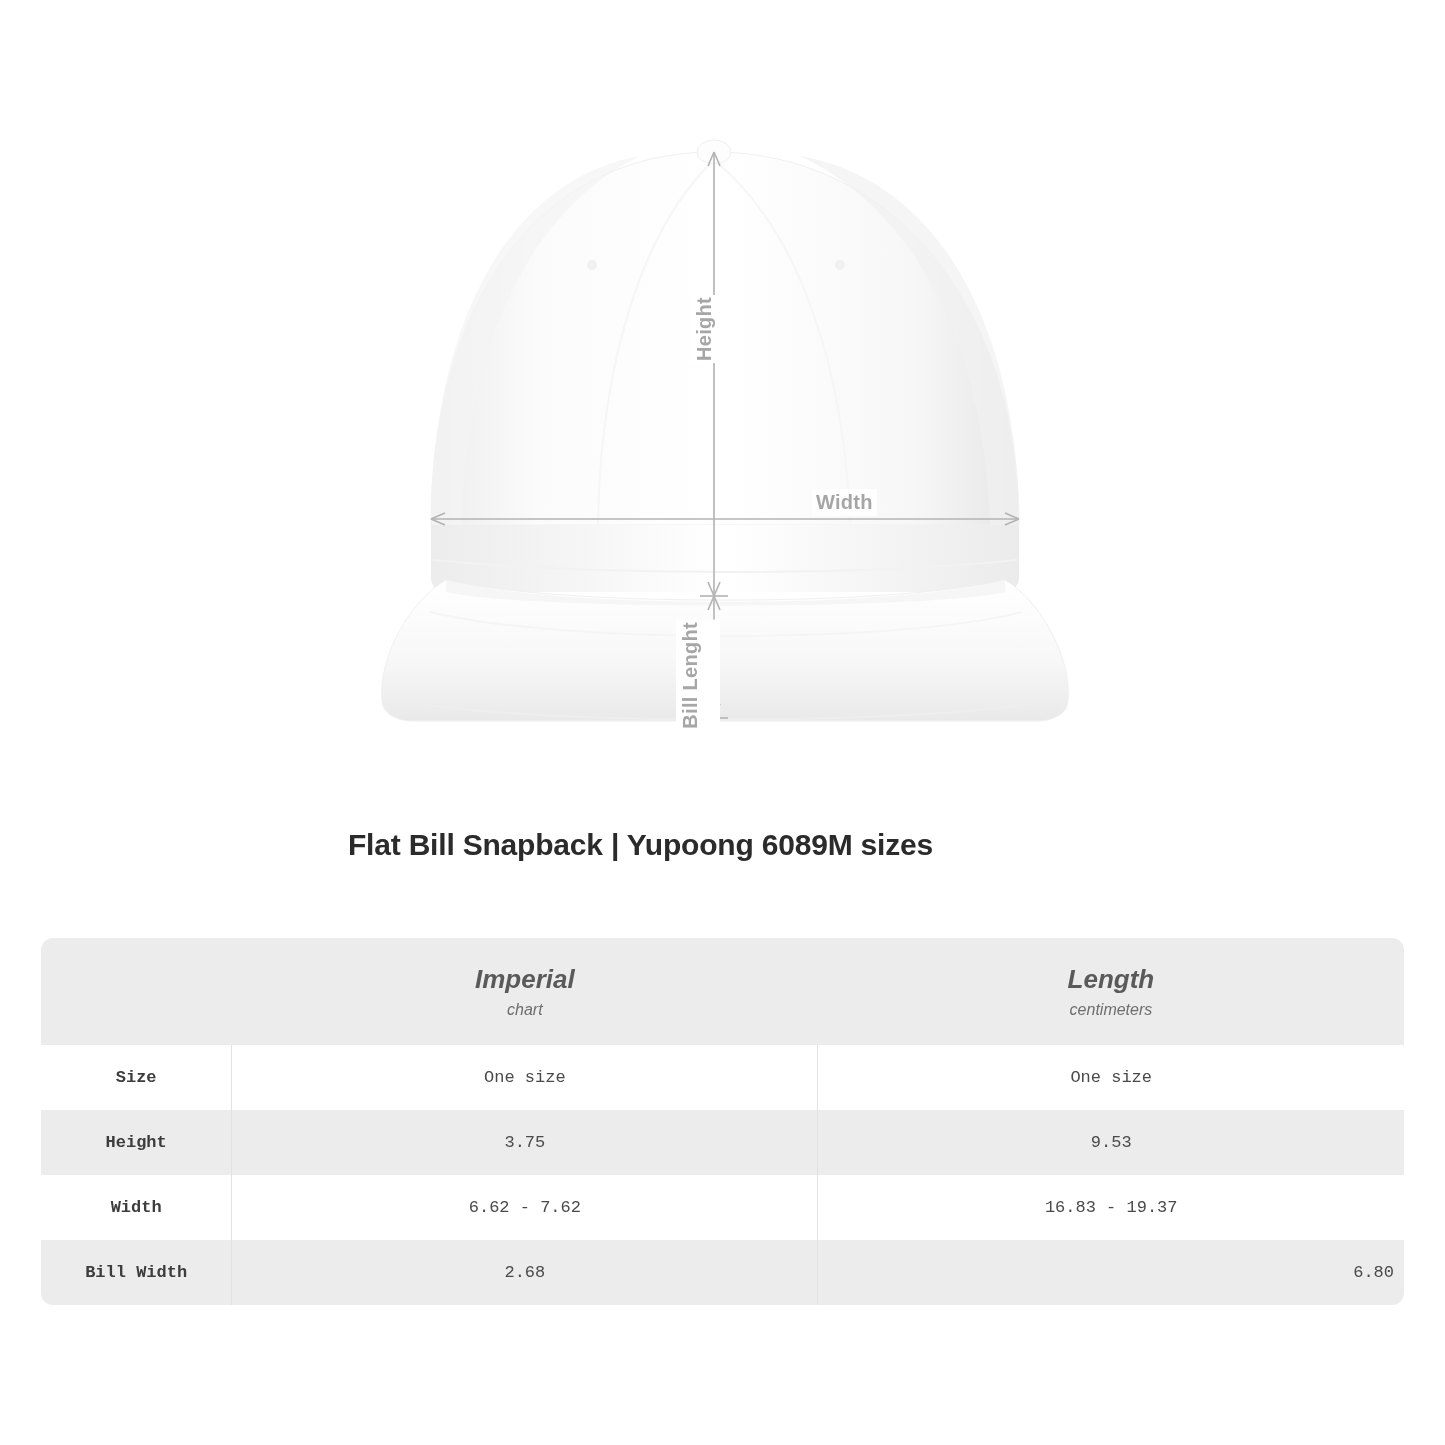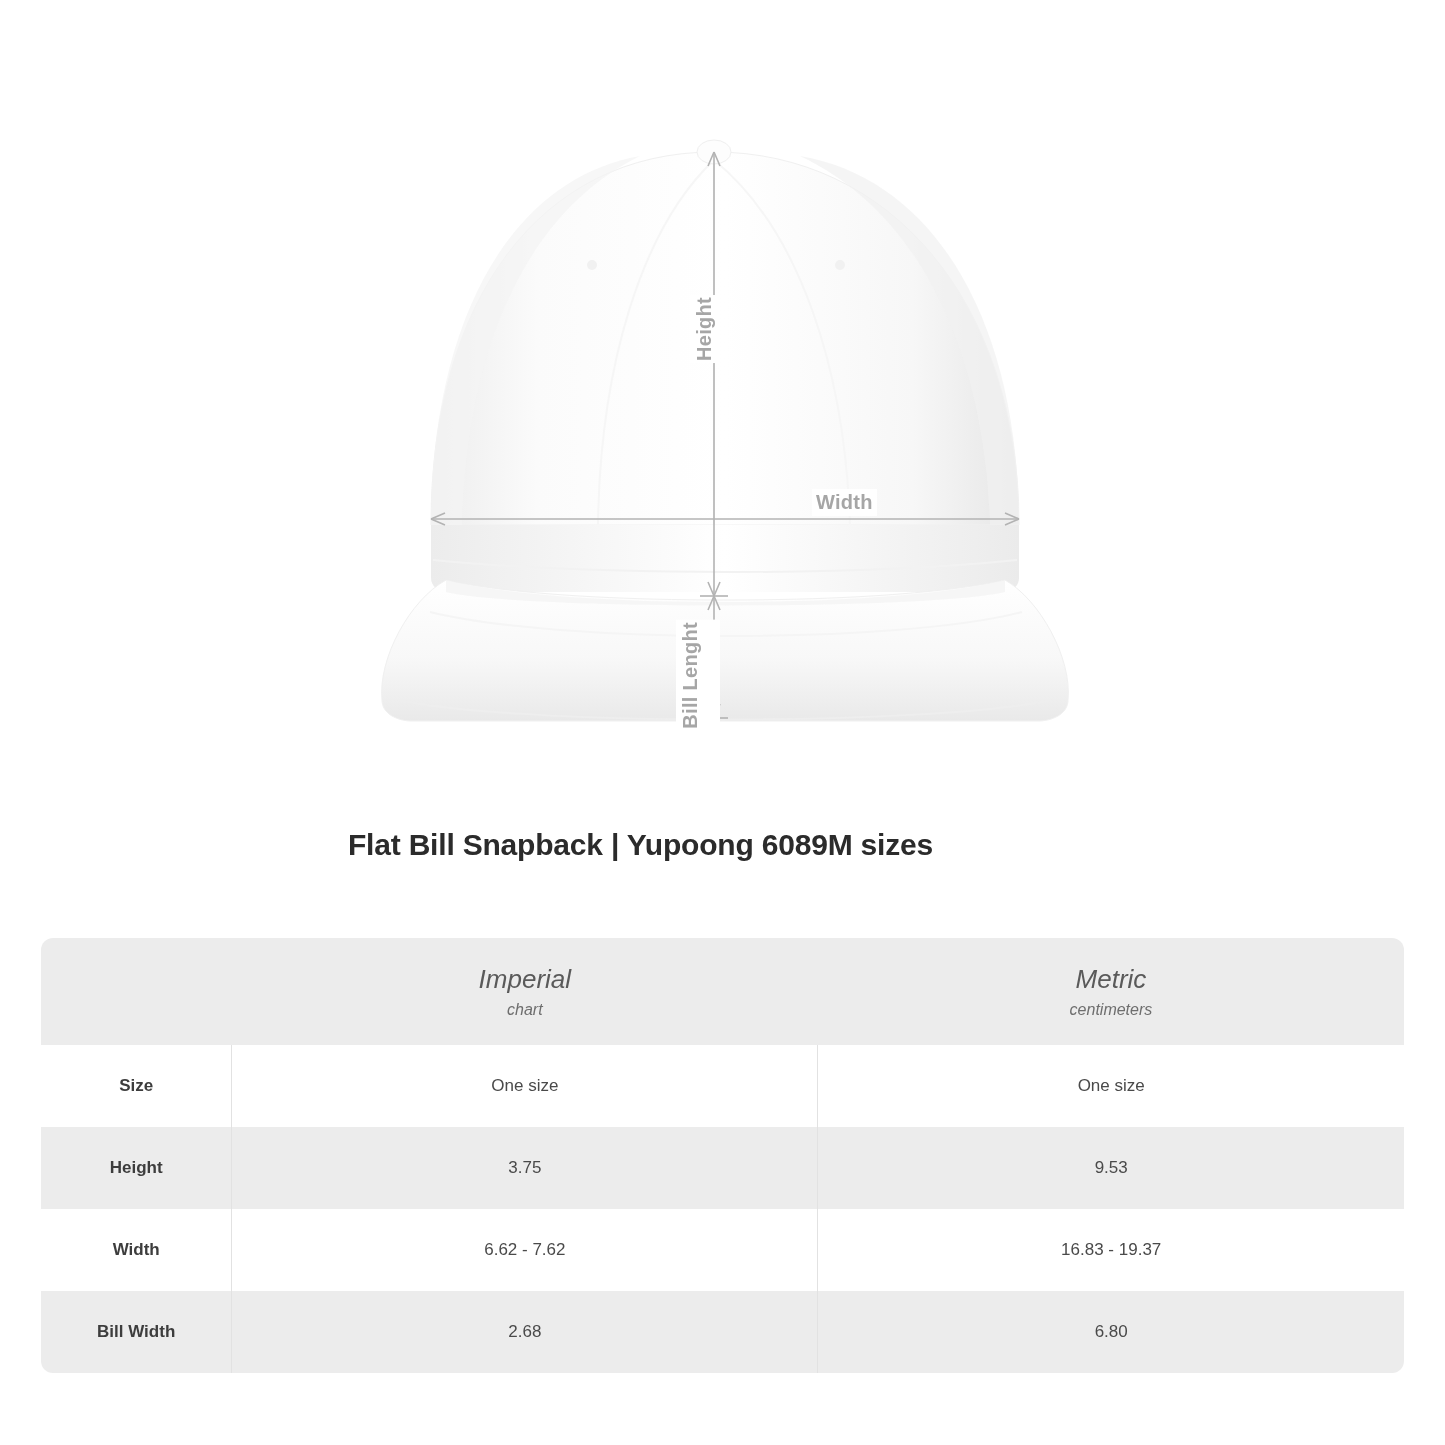--- a/index.html
+++ b/index.html
@@ -101,7 +101,7 @@
   }
   .unit-name {
     font-size: 26px;
-    font-weight: normal;
+    font-weight: bold;
     font-style: italic;
     color: #5a5a5a;
   }

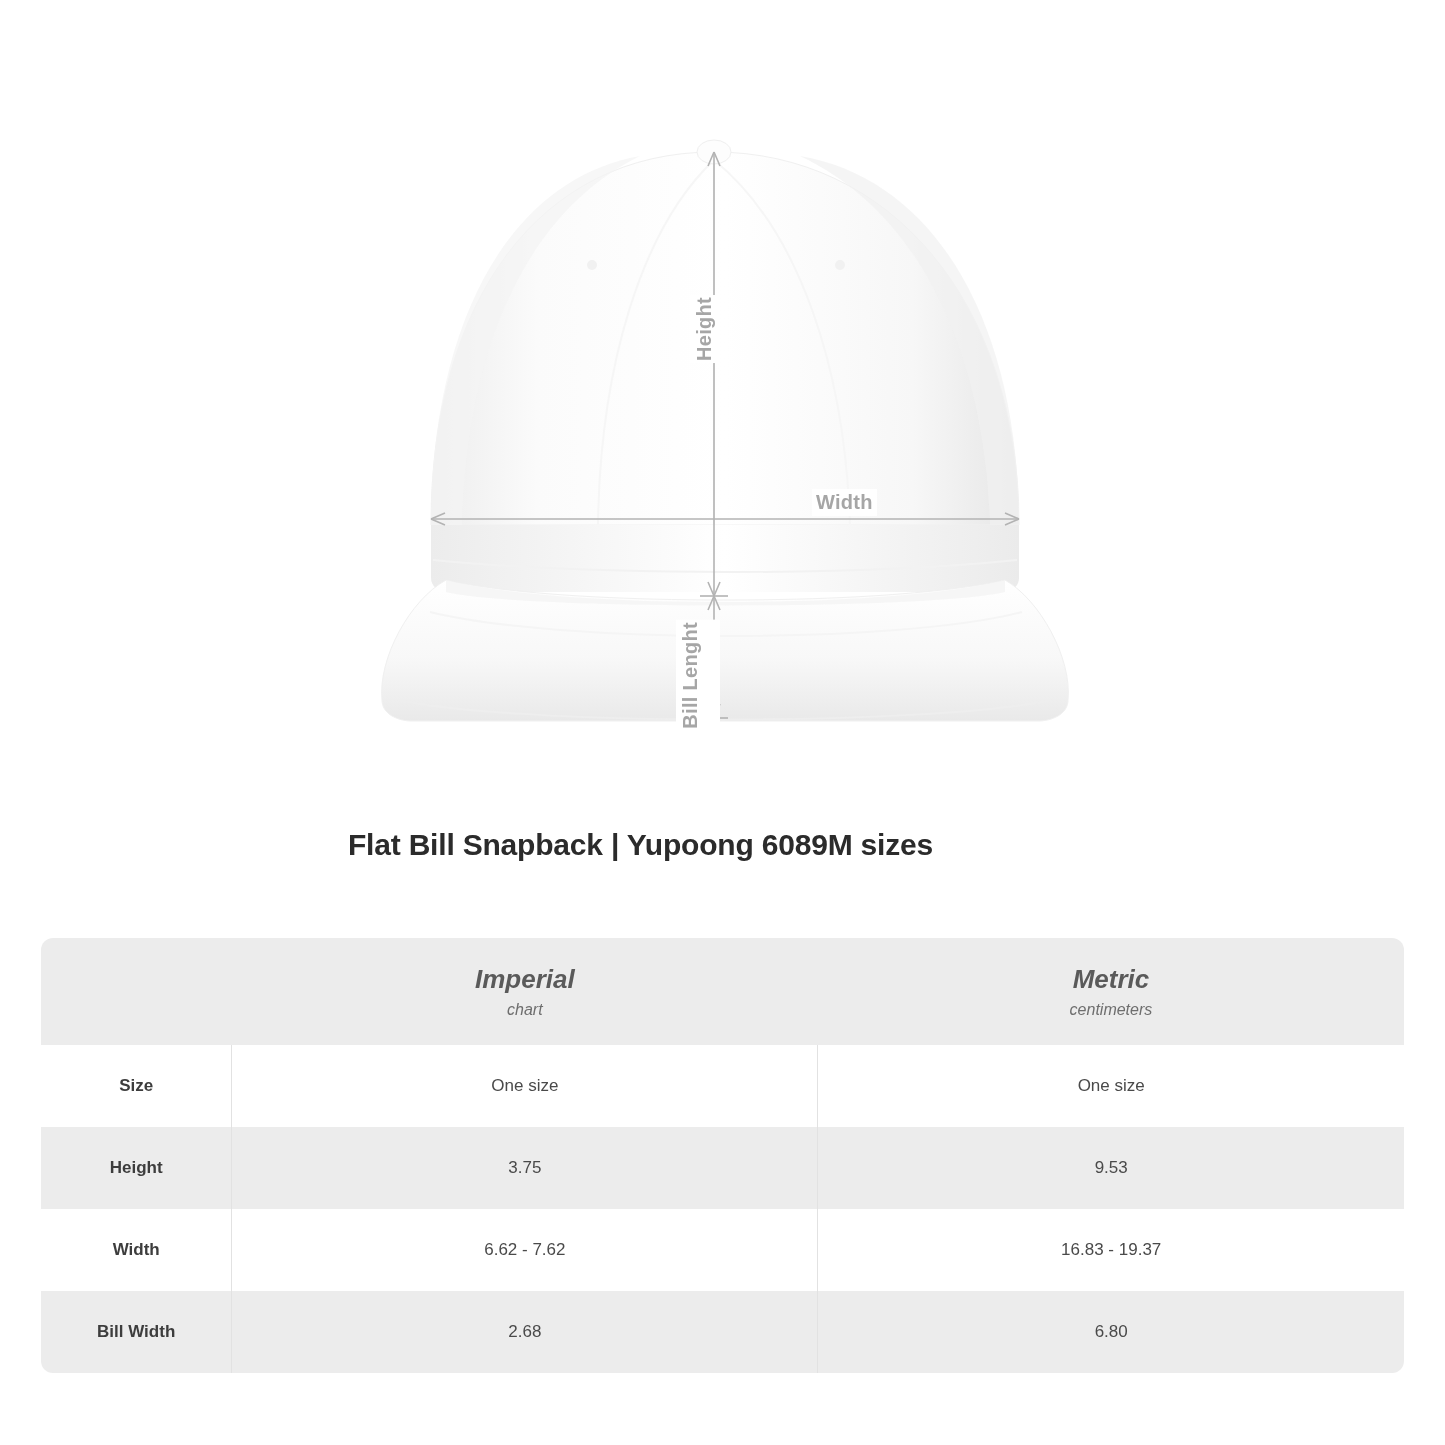--- a/index.html
+++ b/index.html
@@ -231,7 +231,7 @@
             <div class="unit-sub">chart</div>
           </td>
           <td>
-            <div class="unit-name">Metric</div>
+            <div class="unit-name">Length</div>
             <div class="unit-sub">centimeters</div>
           </td>
         </tr>

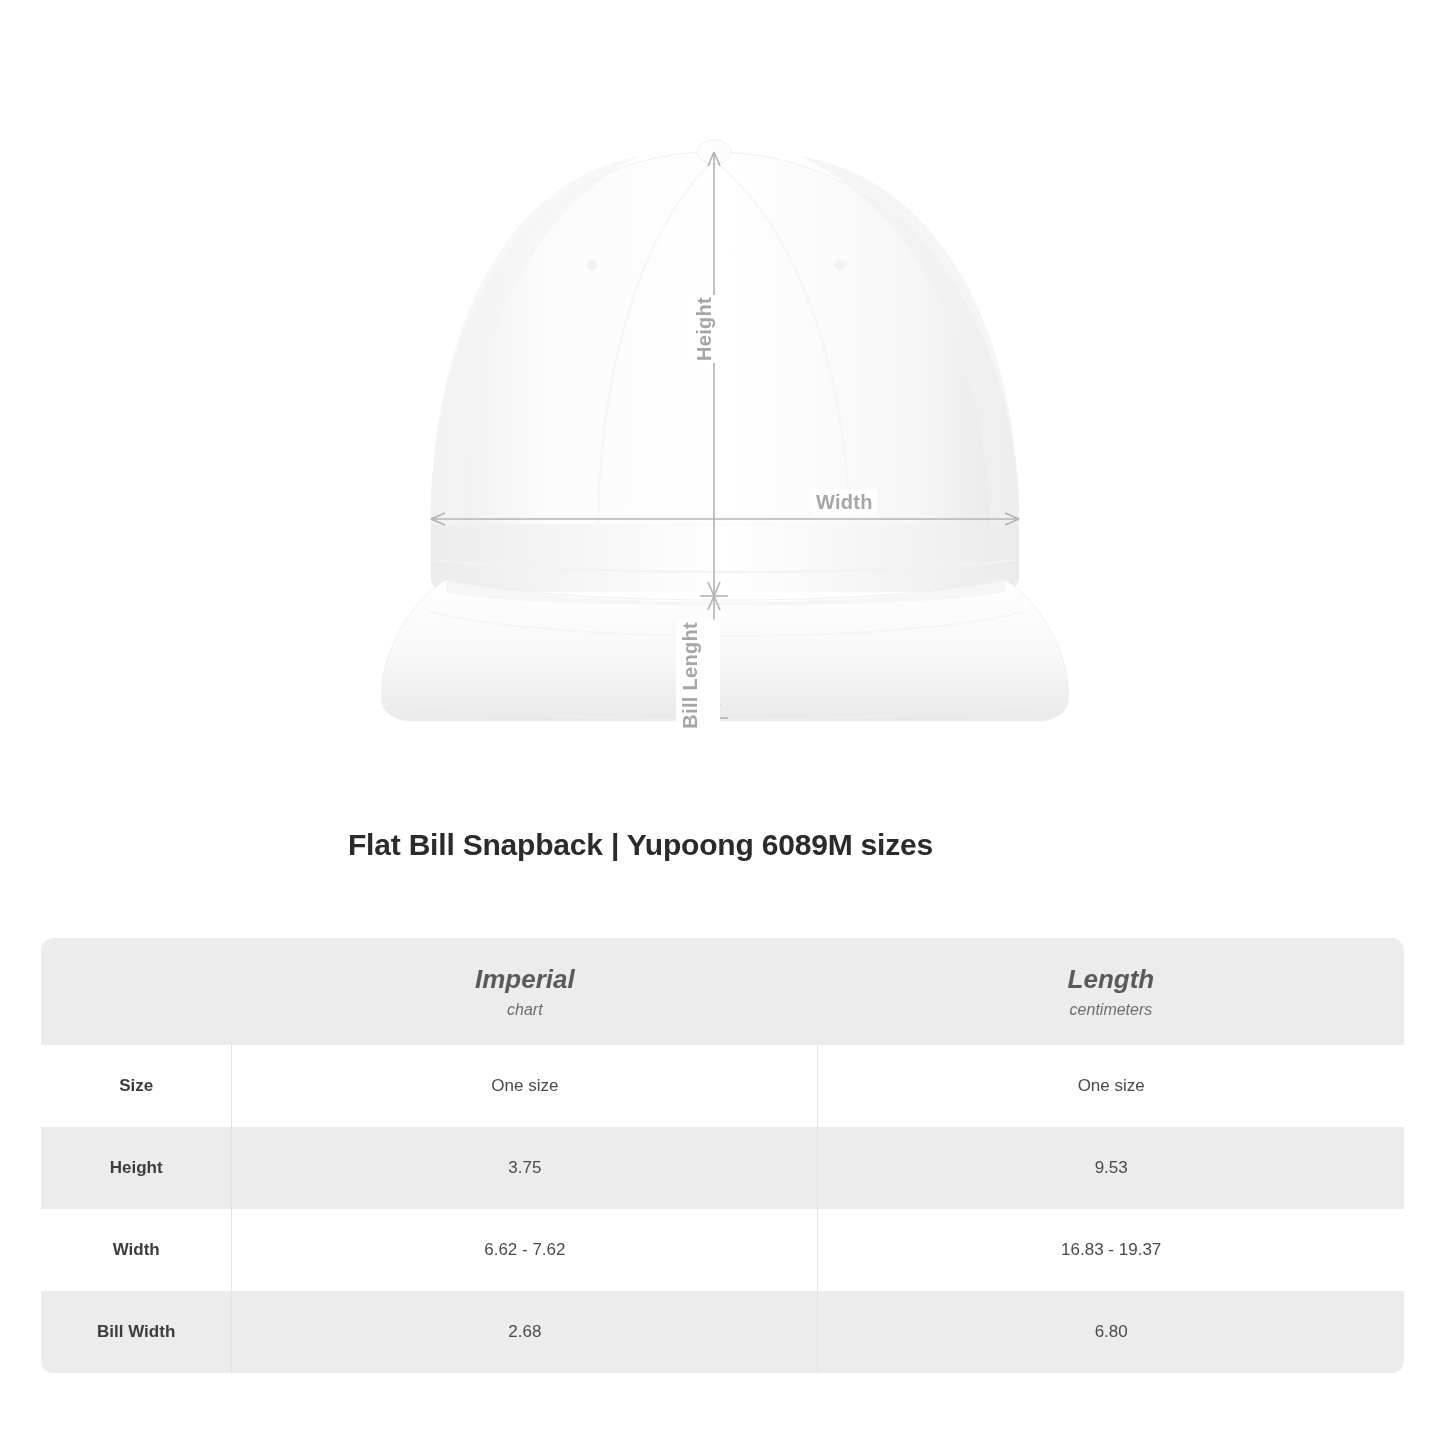--- a/index.html
+++ b/index.html
@@ -113,11 +113,12 @@
   }
 
   tbody tr td {
-    padding: 31px 10px;
+    padding: 23px 10px;
     text-align: center;
     font-size: 17px;
     color: #4a4a4a;
     border-right: 1px solid #e2e2e2;
+    font-family: Liberation Mono, monospace;
   }
   tbody tr td:last-child { border-right: none; }
   tbody tr td.rowhead {

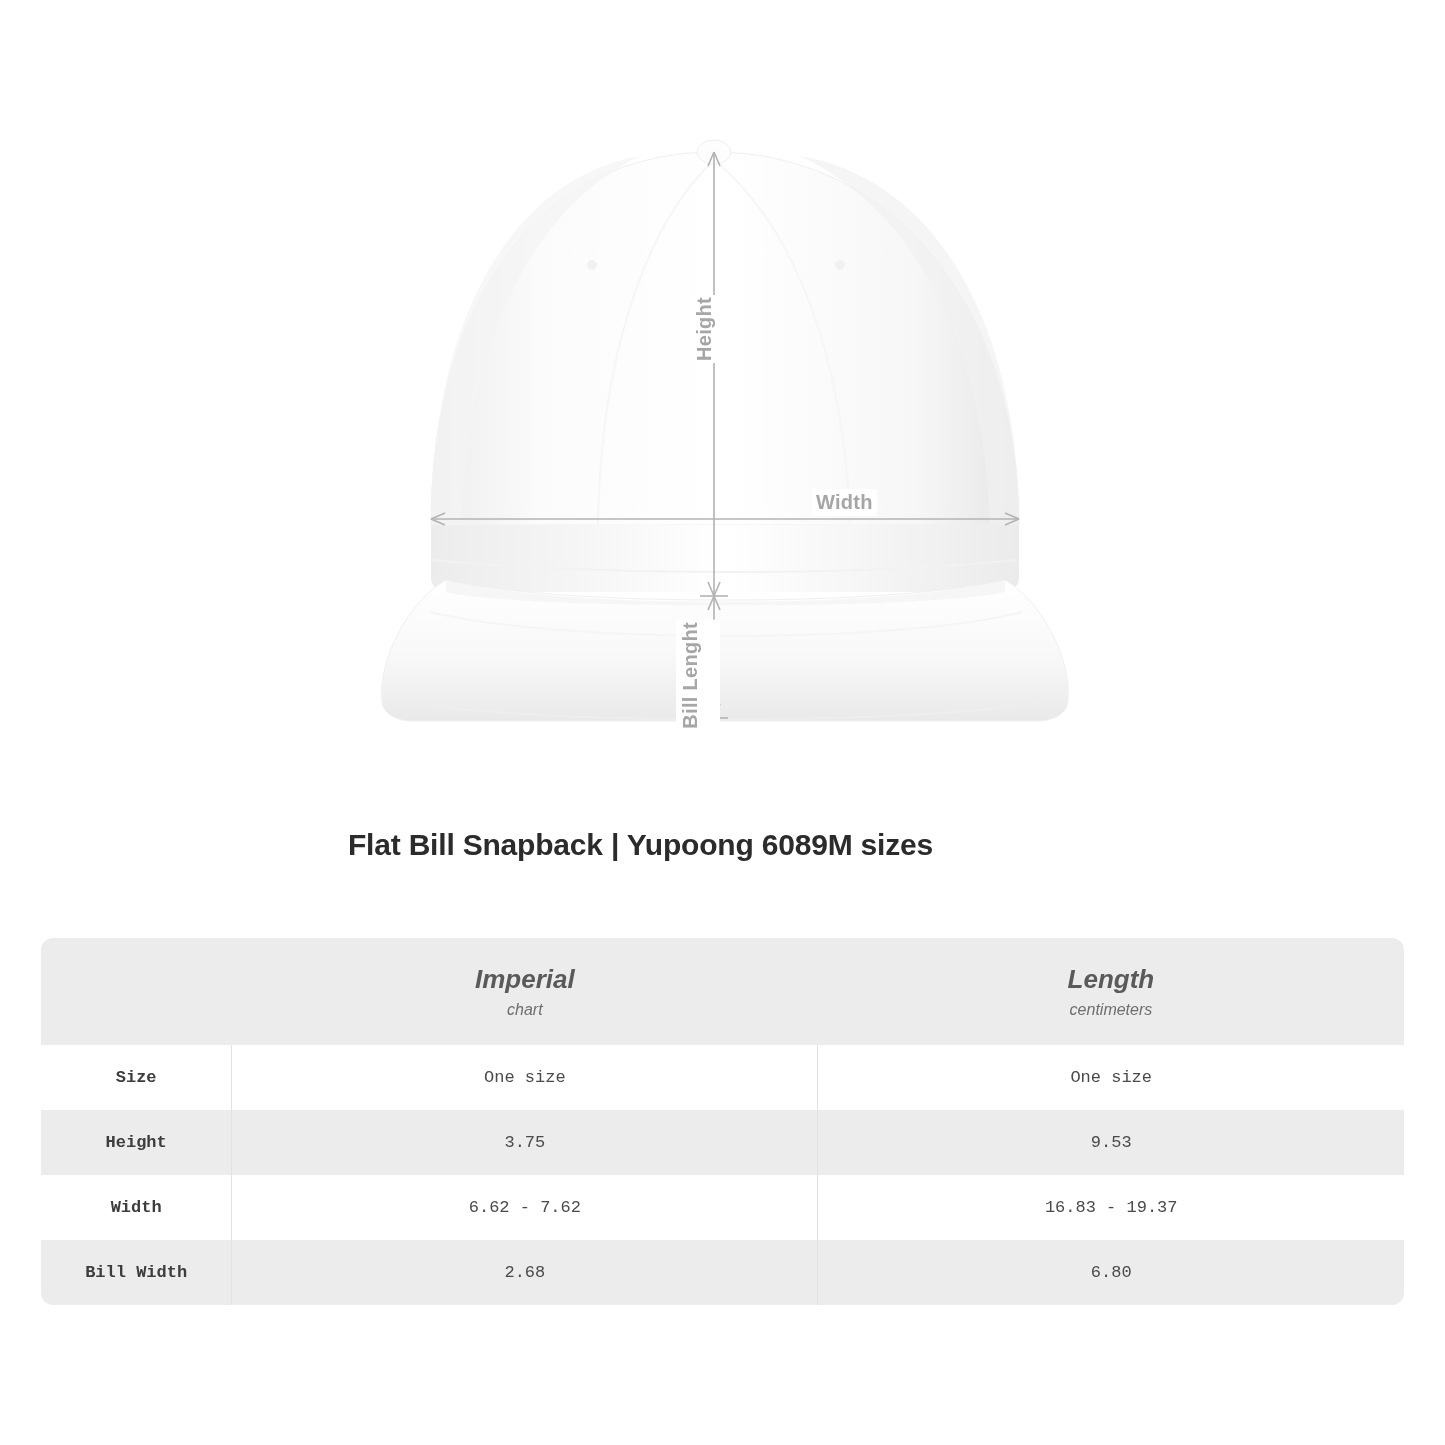--- a/index.html
+++ b/index.html
@@ -130,7 +130,7 @@
   tbody tr.plain td { background: #ffffff; }
   tbody tr.shaded td.rowhead { background: #ececec; }
   tbody tr:last-child td:first-child { border-bottom-left-radius: 12px; }
-  tbody tr:last-child td:last-child { border-bottom-right-radius: 12px; }
+  tbody tr:last-child td:last-child { border-bottom-right-radius: 12px; text-align: right; }
 </style>
 </head>
 <body>

